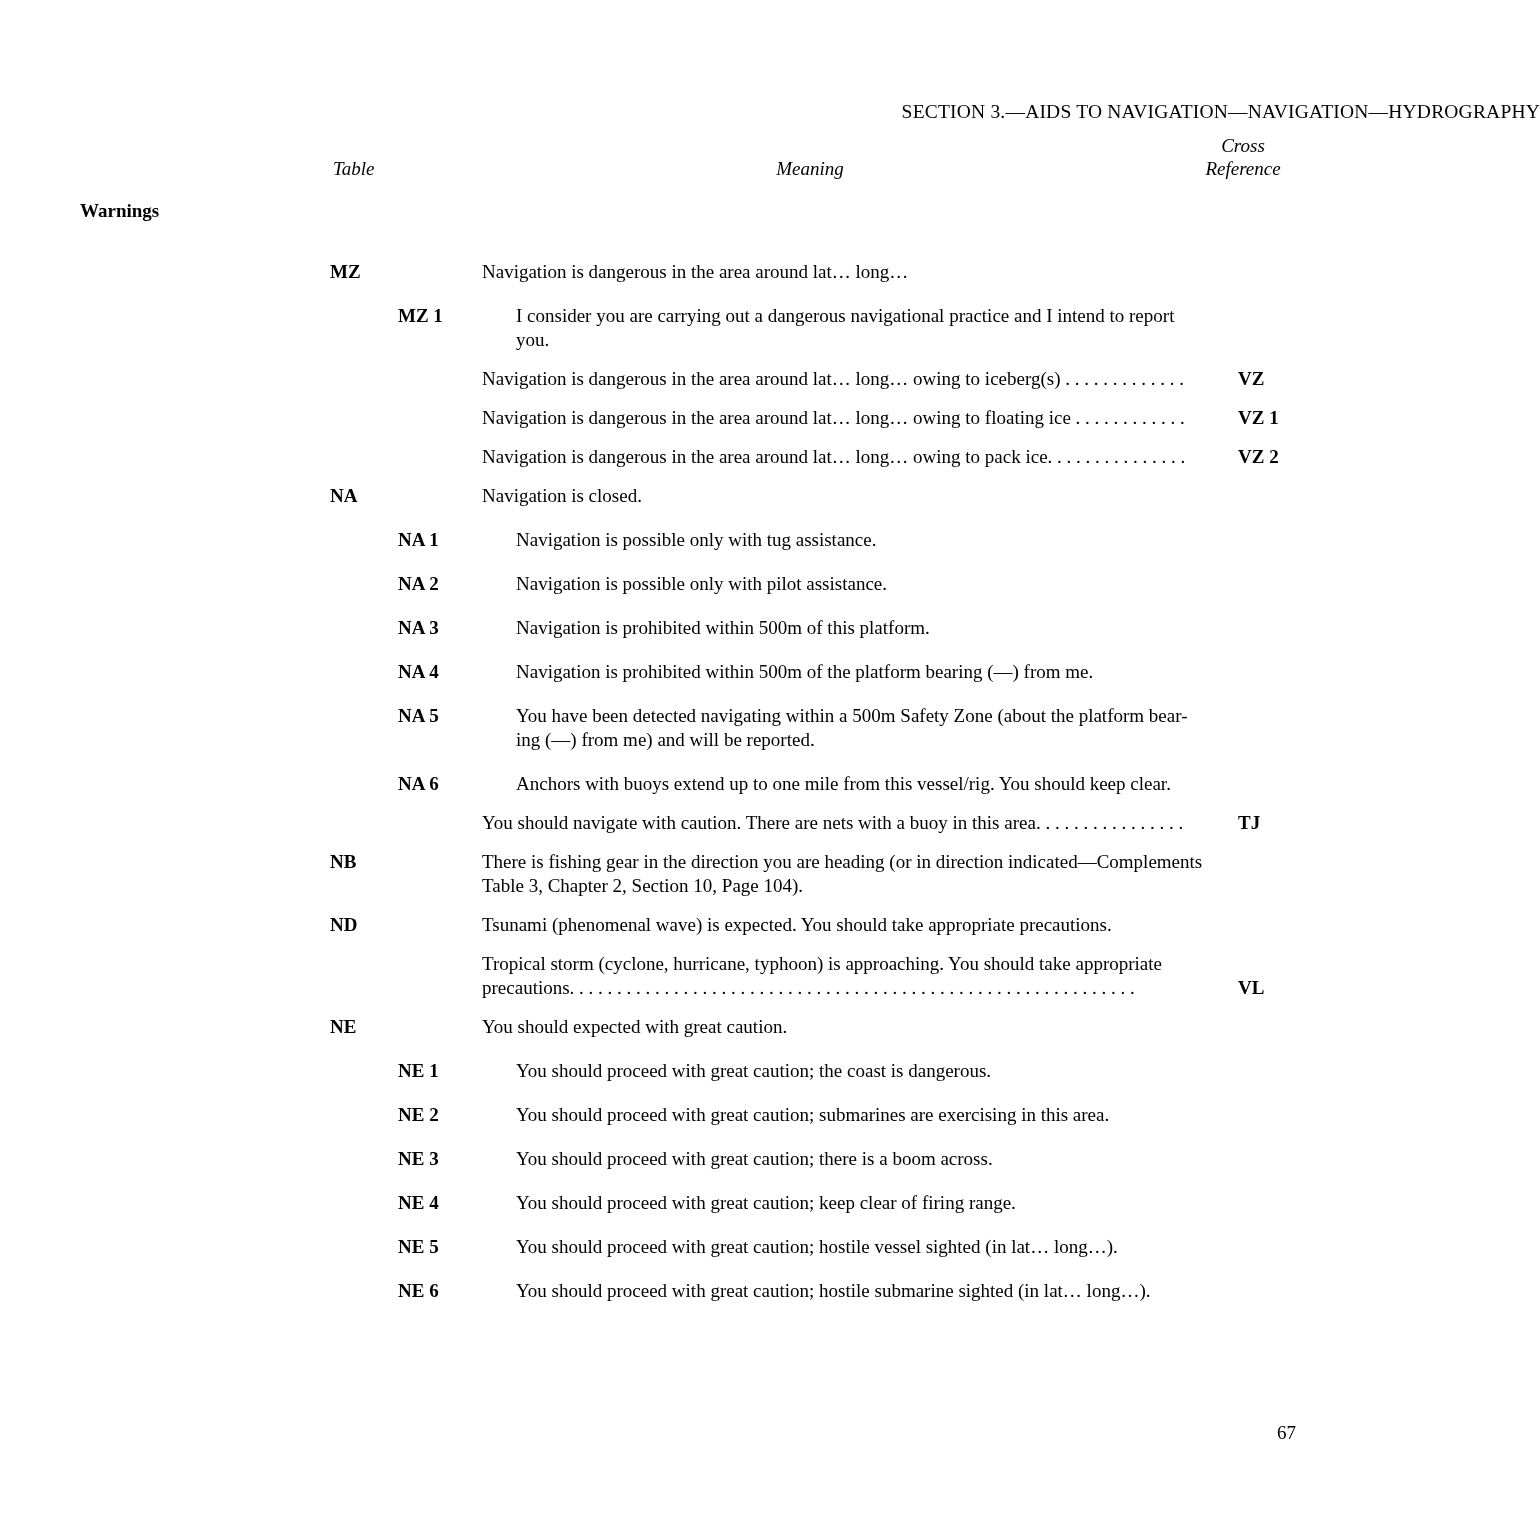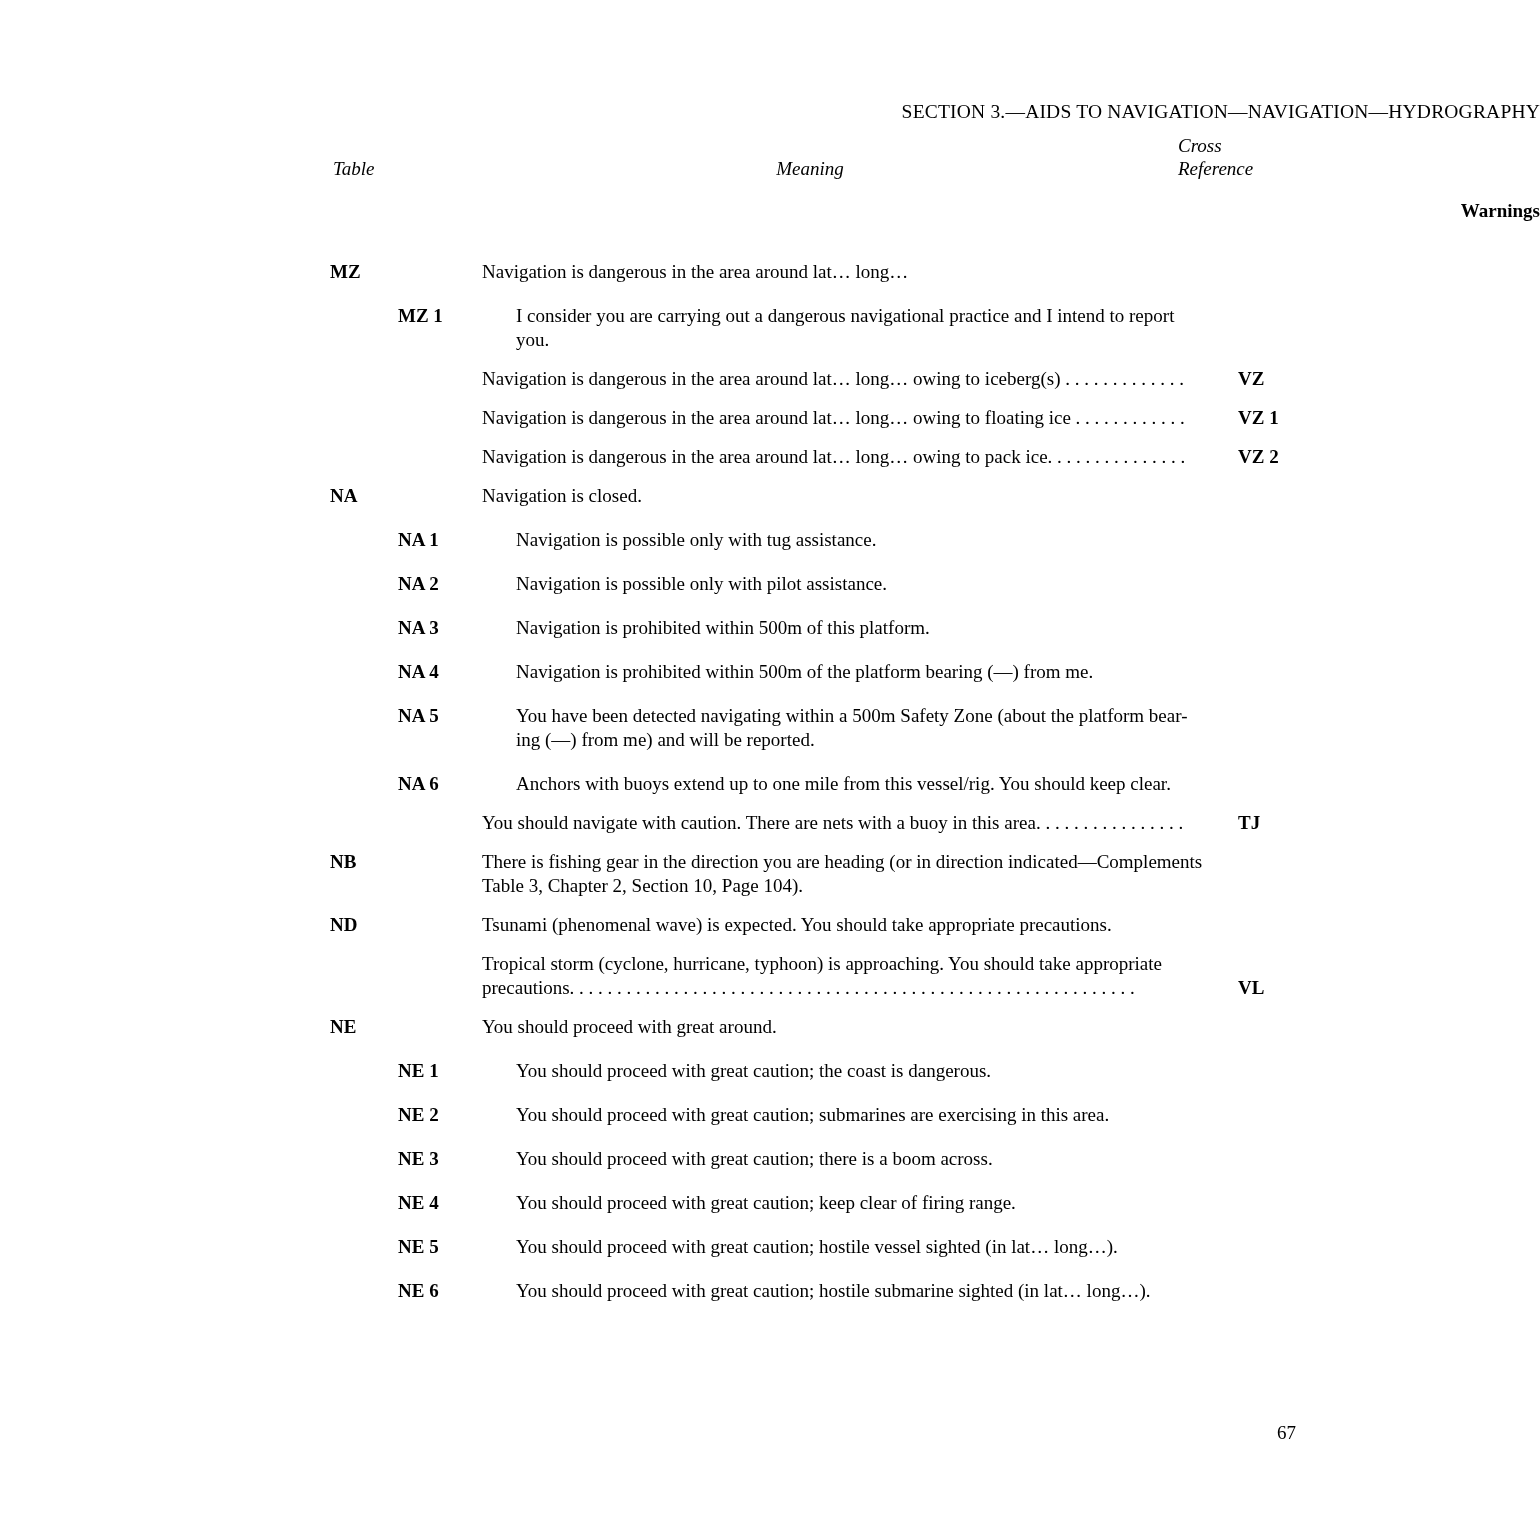--- a/index.html
+++ b/index.html
@@ -33,6 +33,7 @@
   }
   .cross-head {
     position: absolute; top: 134px; left: 1178px; width: 130px;
+    text-align: center;
     font-style: italic;
     line-height: 23px;
   }

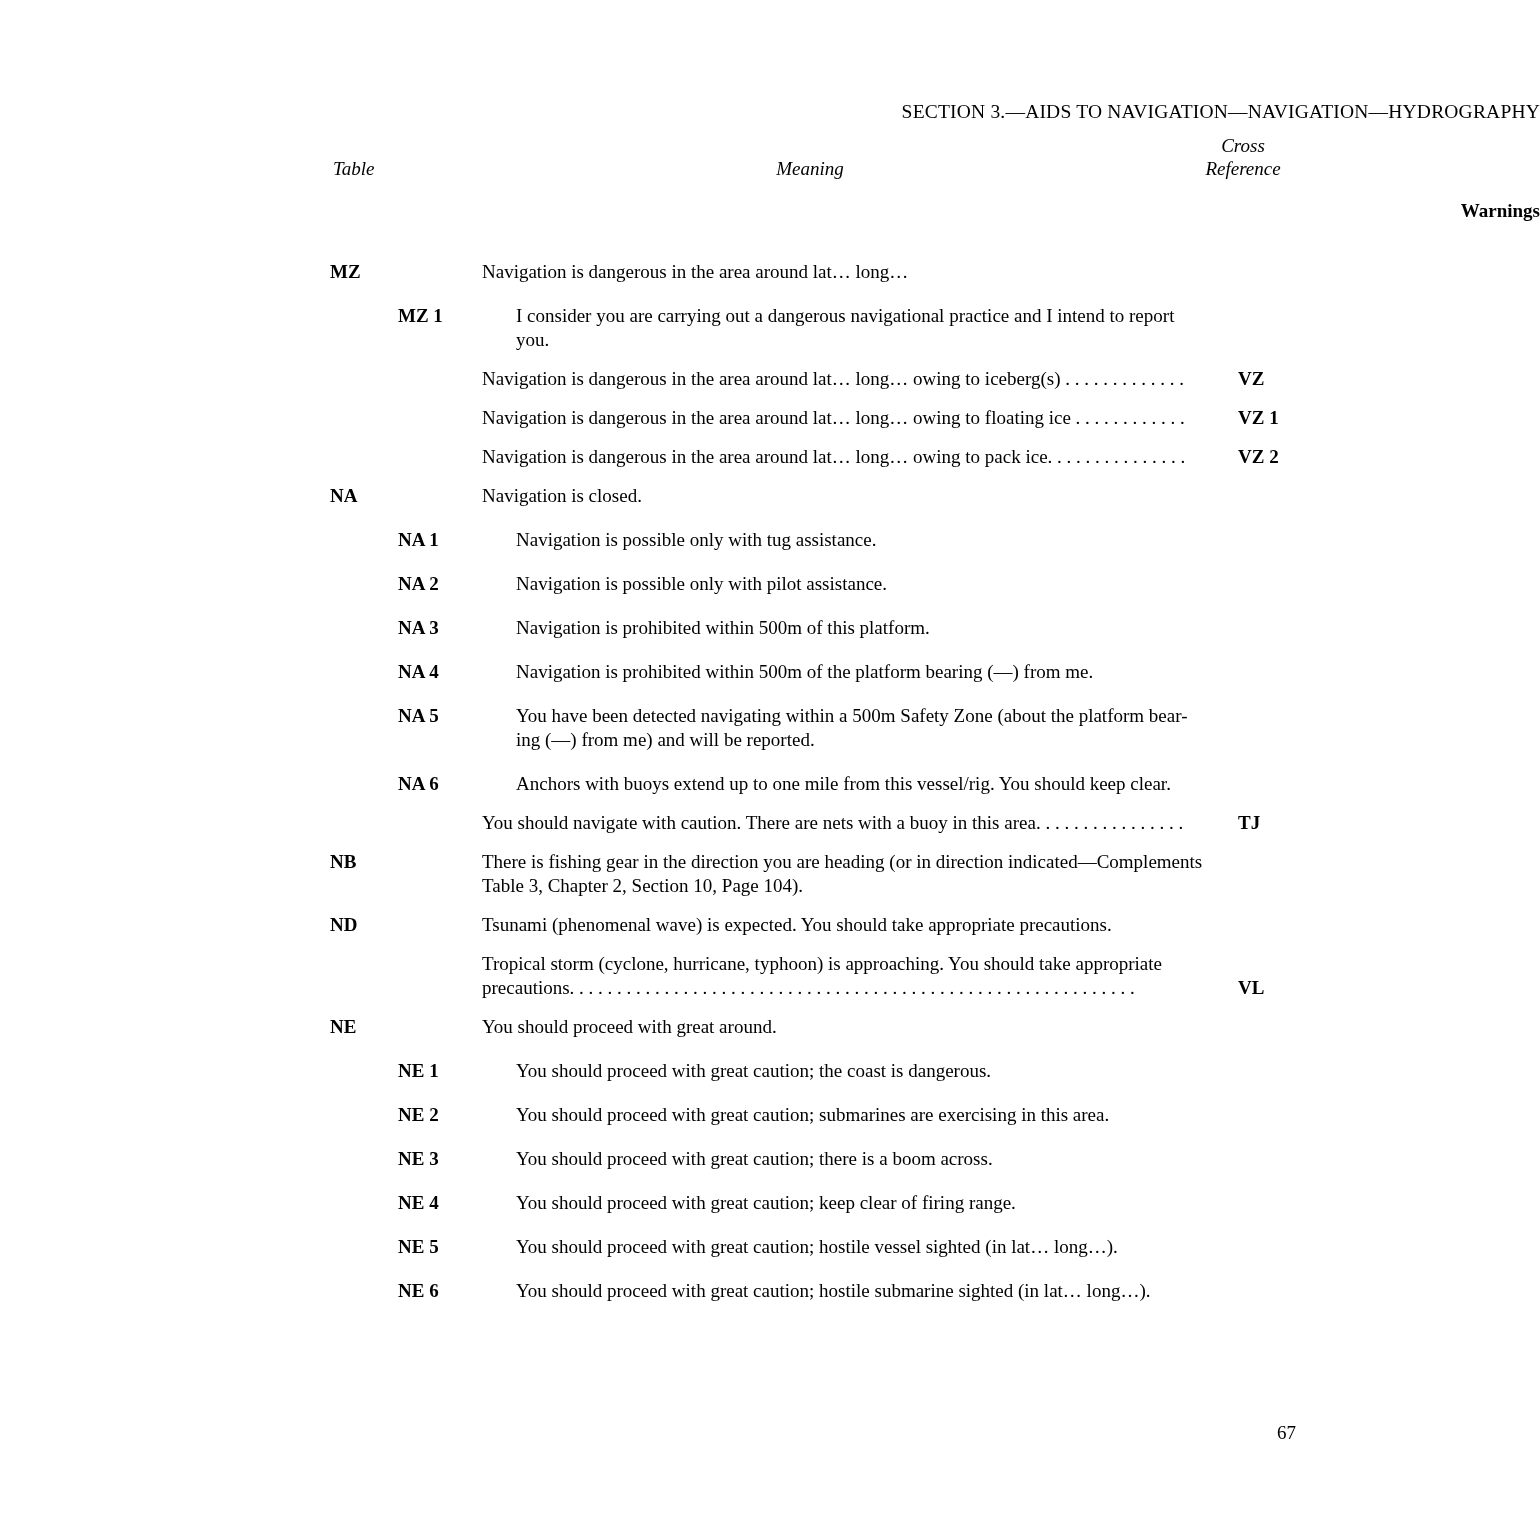--- a/index.html
+++ b/index.html
@@ -39,7 +39,7 @@
   }
   .group-heading {
     position: absolute; top: 200px; left: 80px; width: 1460px;
-    text-align: right;
+    text-align: left;
     font-weight: bold;
   }
   .entries {

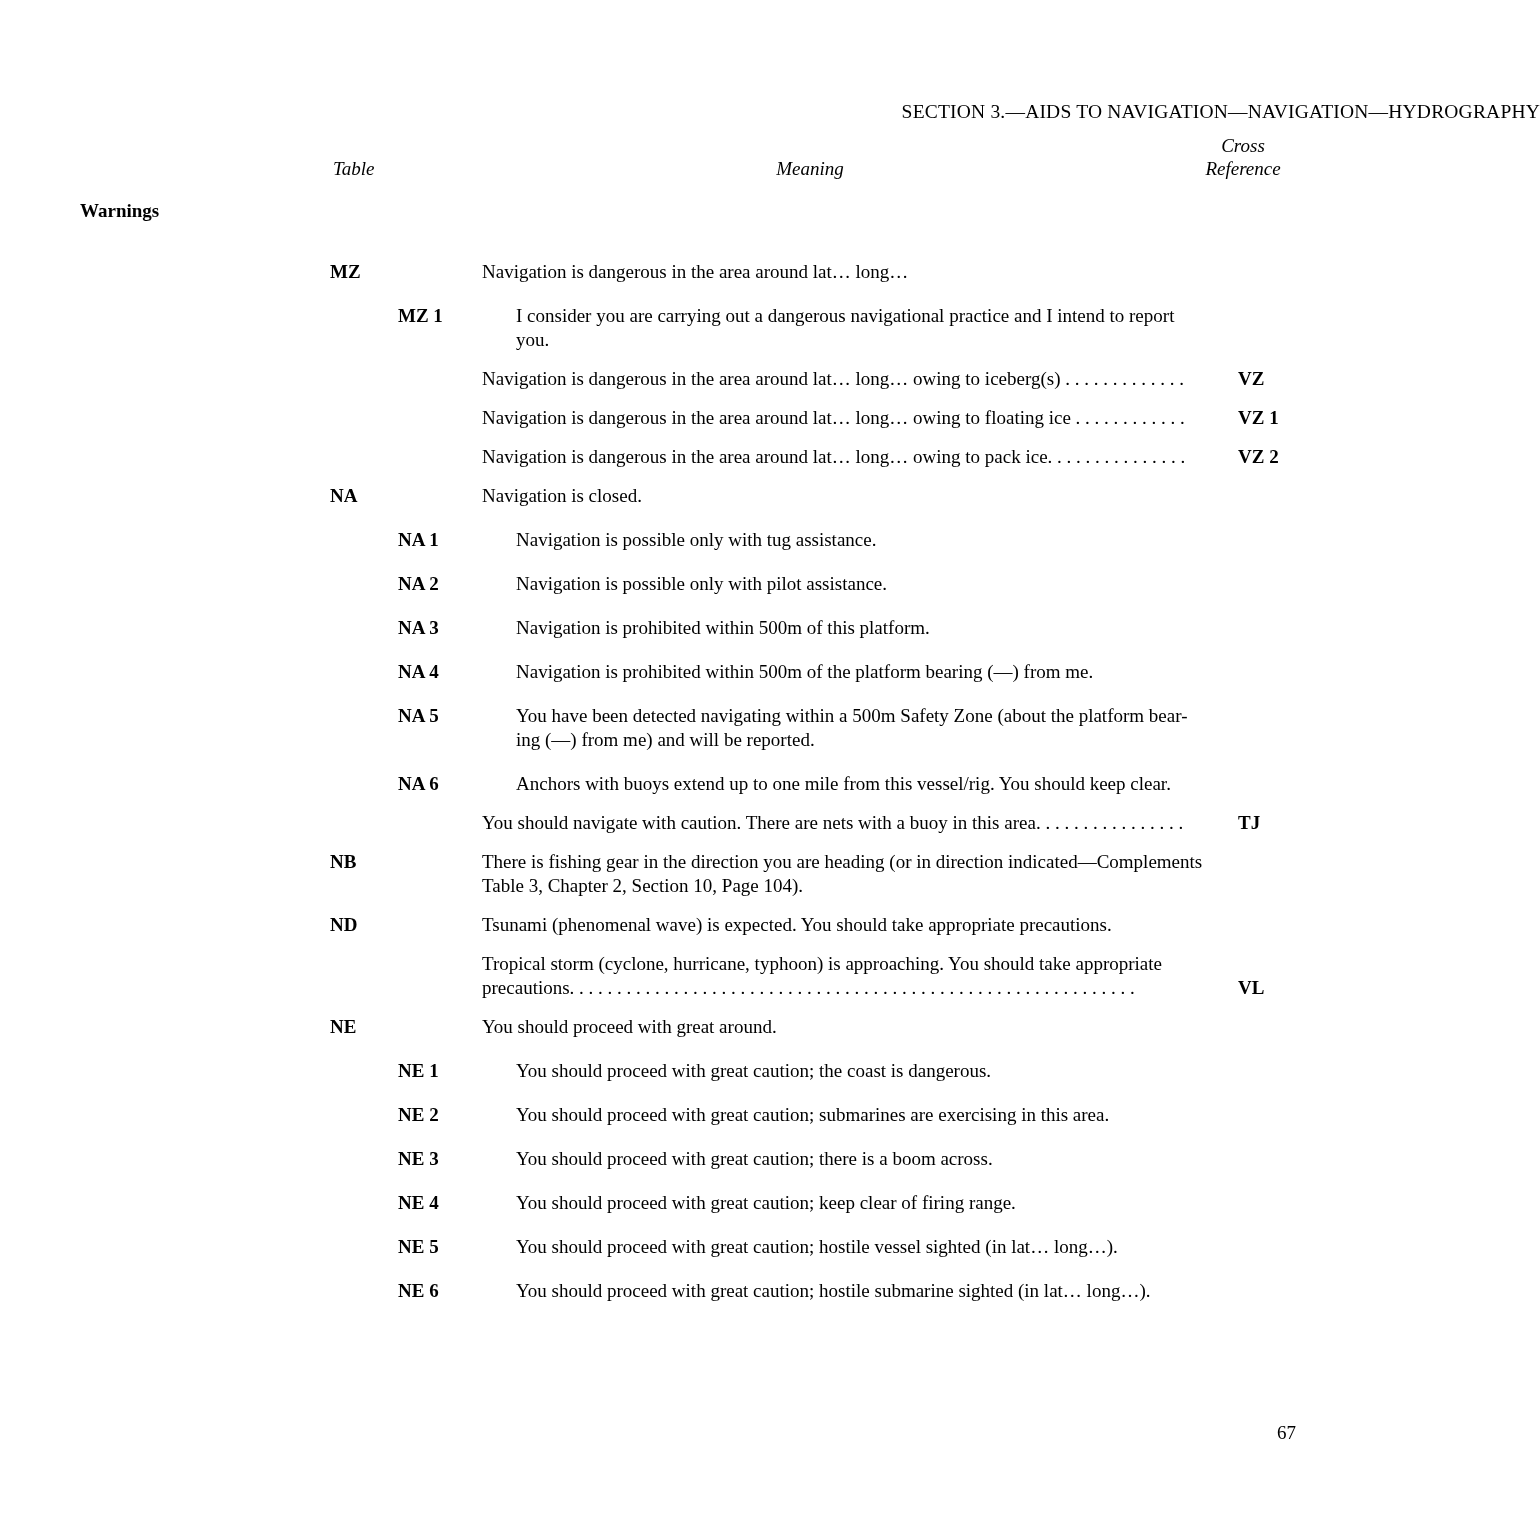--- a/index.html
+++ b/index.html
@@ -159,7 +159,7 @@
       </div>
       <div class="entry">
         <span class="code">NE</span>
-        <div class="meaning">You should proceed with great around.</div>
+        <div class="meaning">You should expected with great caution.</div>
       </div>
       <div class="entry sub">
         <span class="code">NE 1</span>

